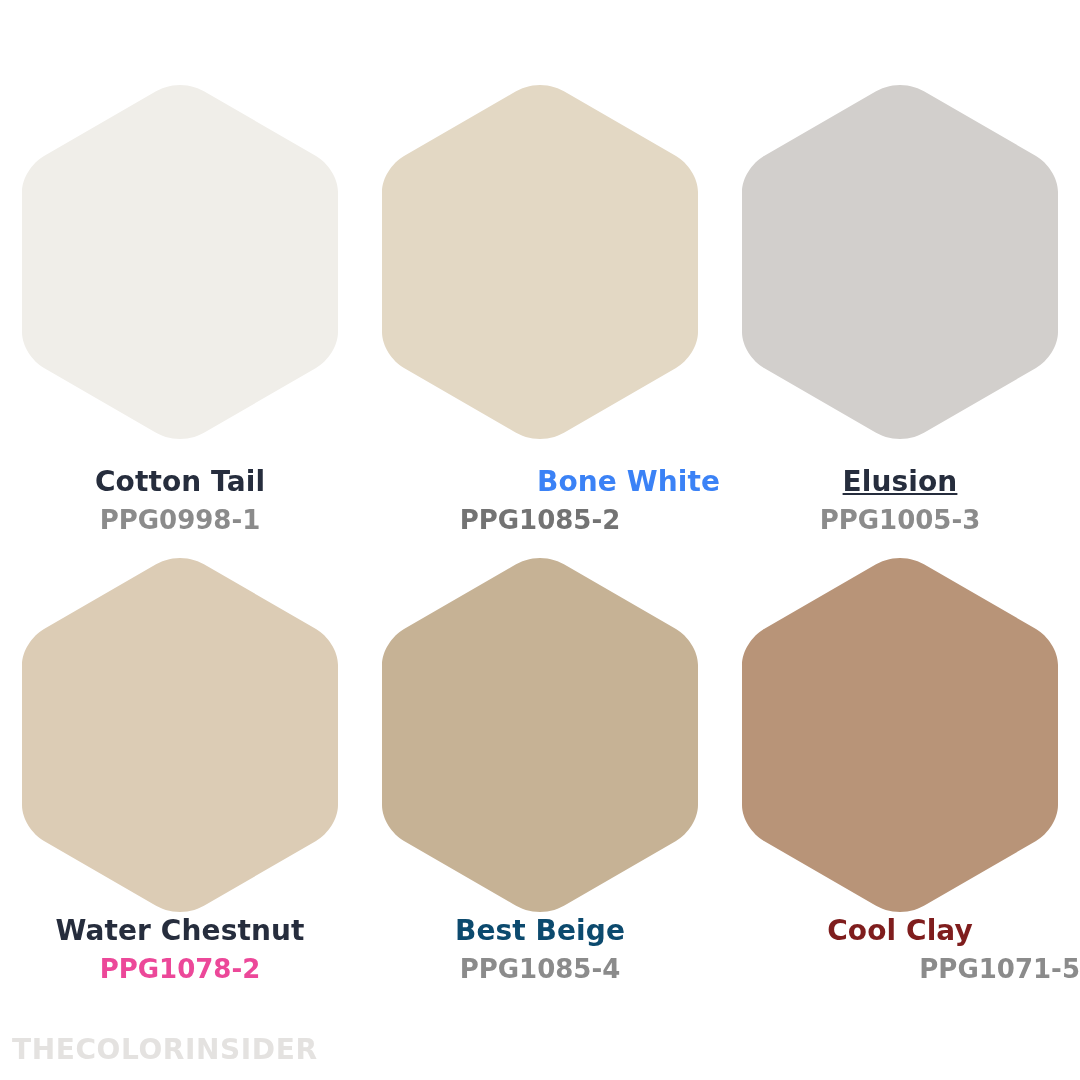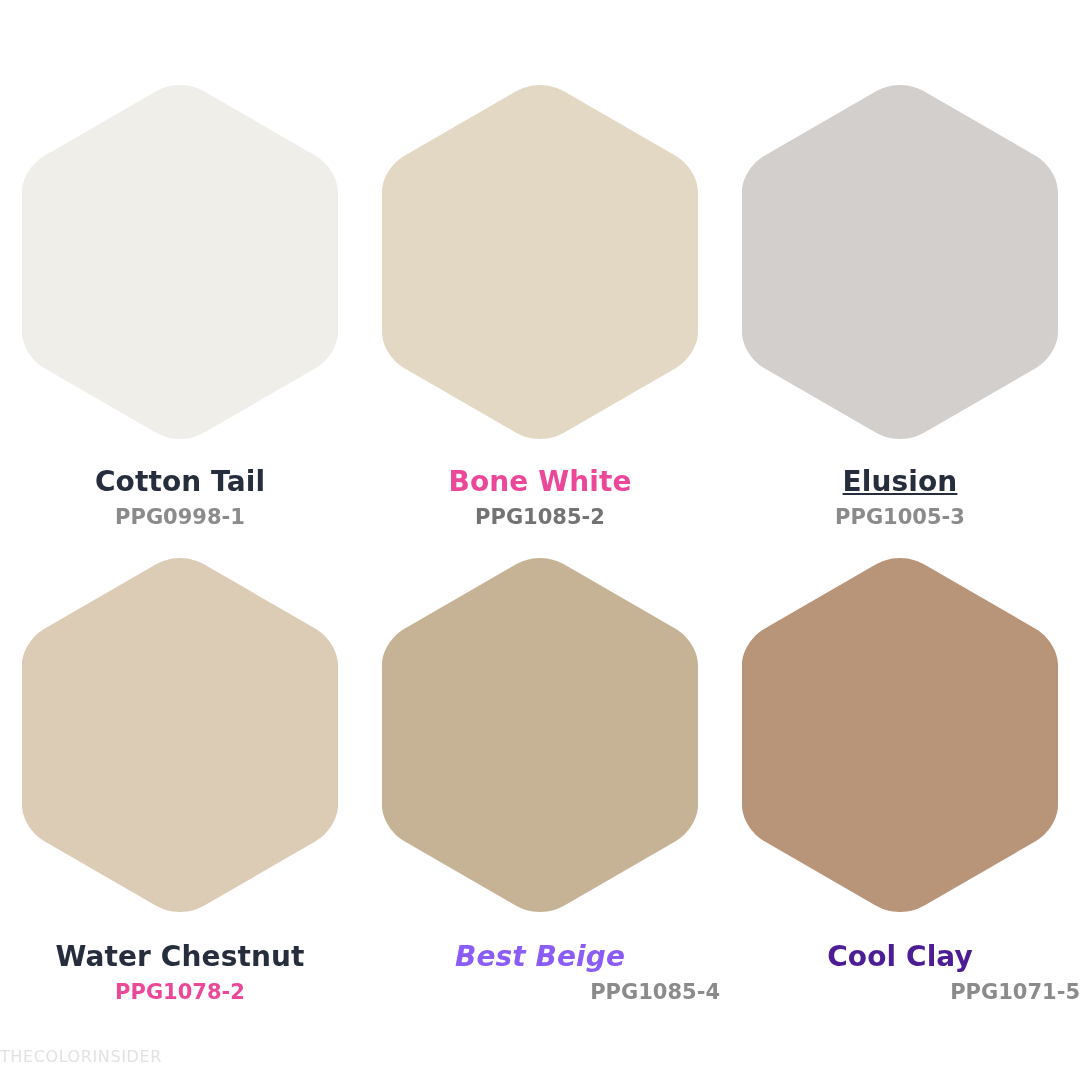--- a/index.html
+++ b/index.html
@@ -120,7 +120,7 @@
       </svg>
     </div>
     <div class="labels">
-      <div class="color-name" style="color: #ec4899;">Bone White</div>
+      <div class="color-name" style="color: #3b82f6; text-align: right;">Bone White</div>
       <div class="color-code" style="color: #737373;">PPG1085-2</div>
     </div>
   </div>

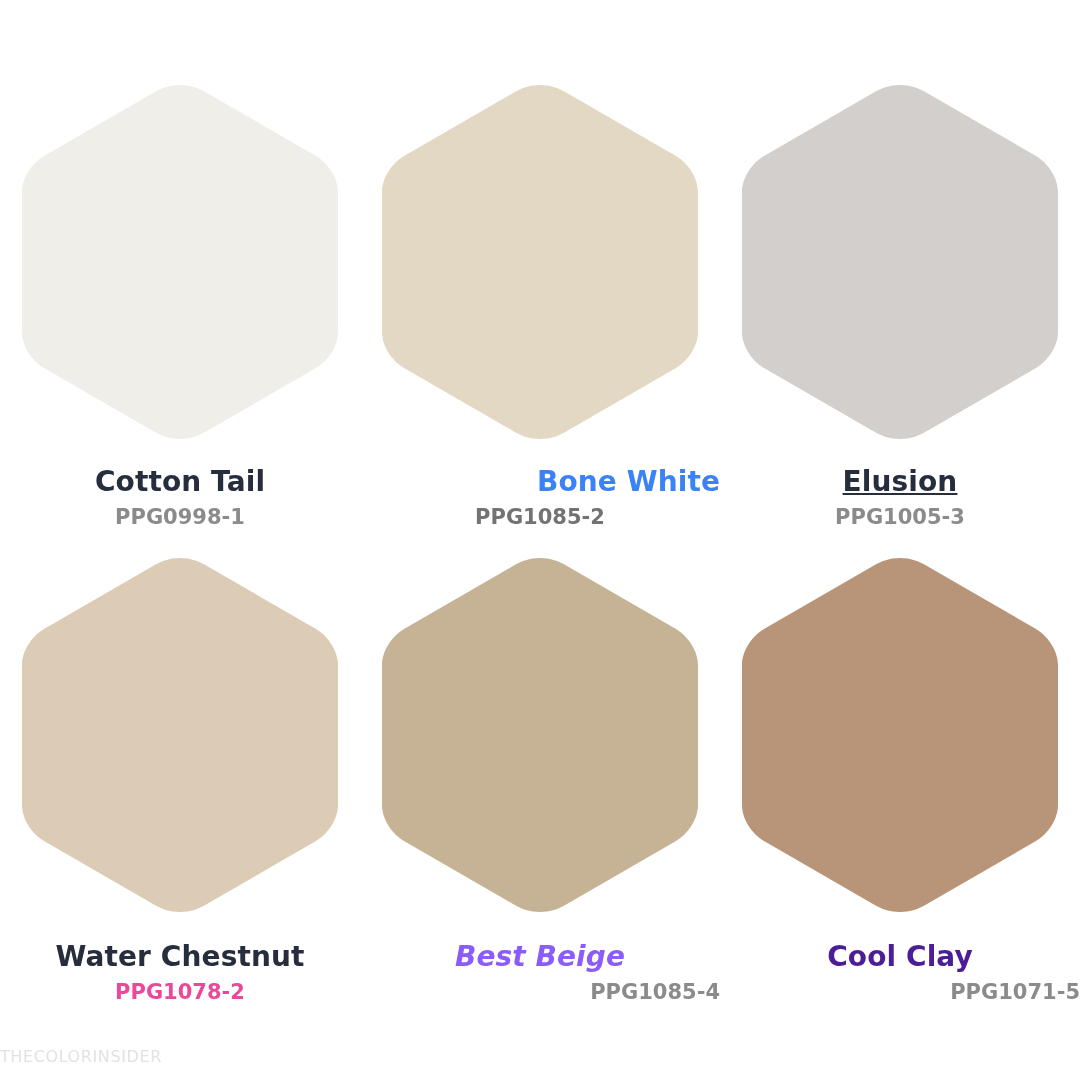--- a/index.html
+++ b/index.html
@@ -70,7 +70,7 @@
   }
 
   .color-code {
-    font-size: 21px;
+    font-size: 26px;
     font-weight: 700;
     color: #8b8b8b;
     margin-top: 9px;

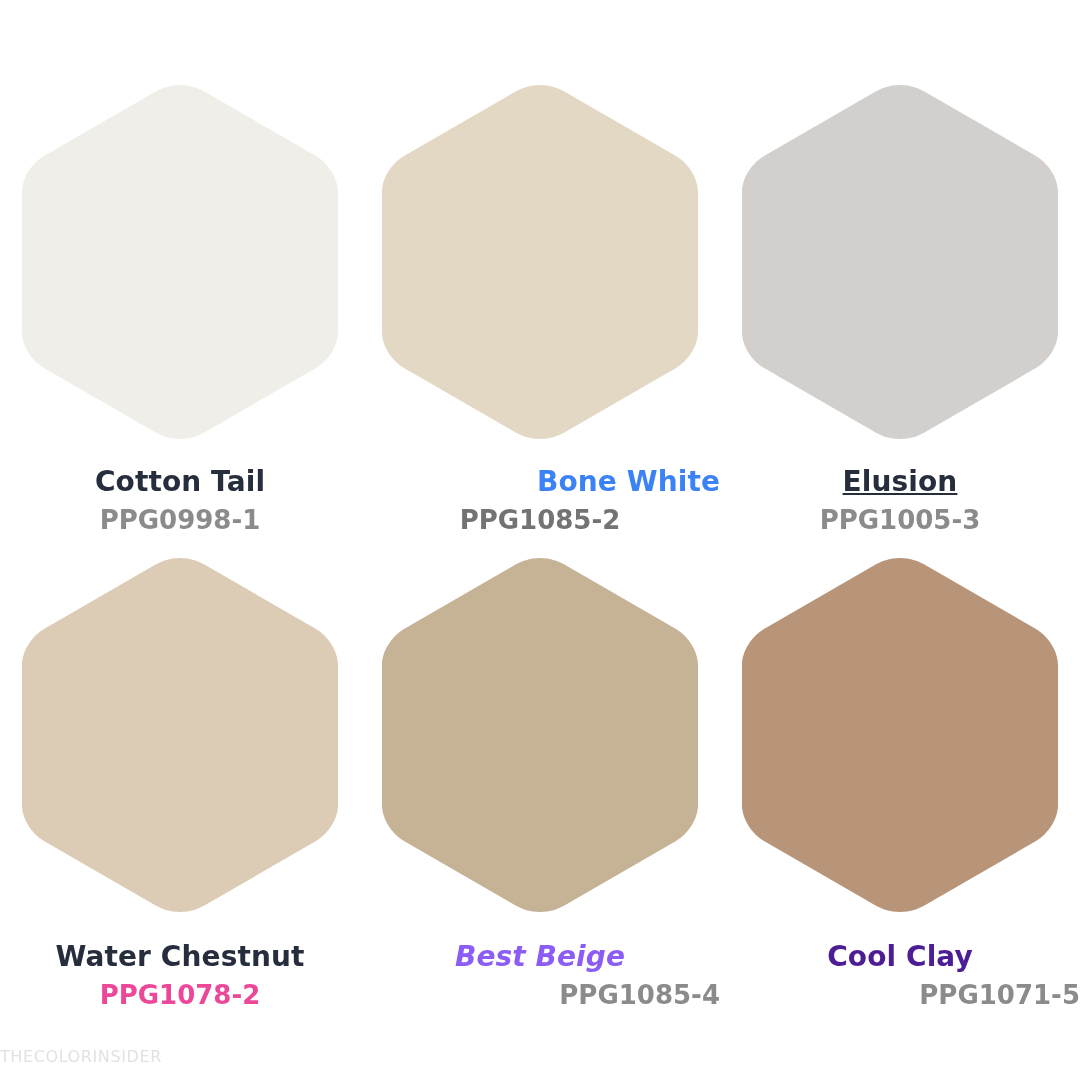--- a/index.html
+++ b/index.html
@@ -58,7 +58,7 @@
     width: 100%;
   }
   .row-1 .labels { margin-top: 24px; }
-  .row-2 .labels { margin-top: 26px; }
+  .row-2 .labels { }
 
   .color-name {
     font-size: 28px;

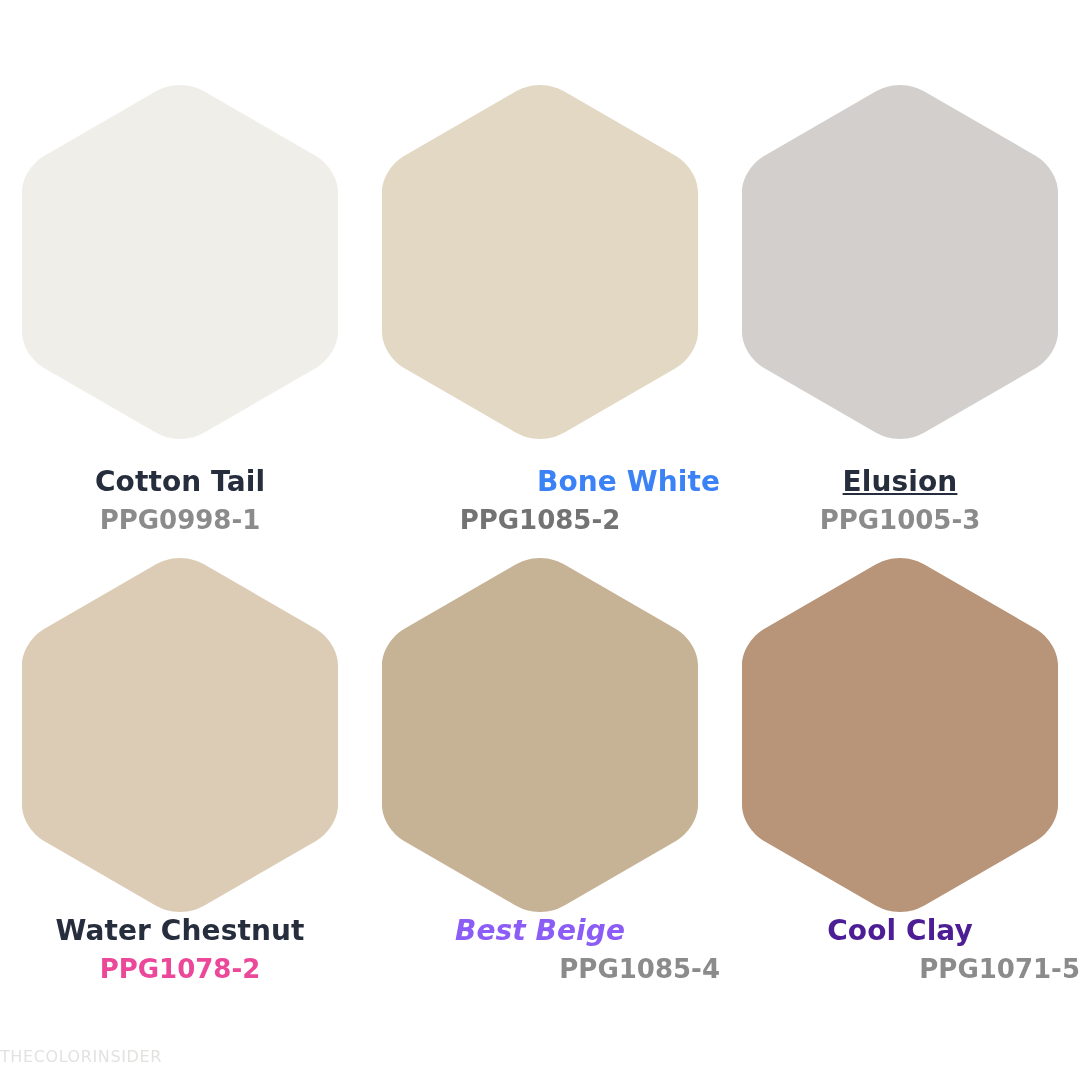--- a/index.html
+++ b/index.html
@@ -165,7 +165,7 @@
       </svg>
     </div>
     <div class="labels">
-      <div class="color-name" style="color: #8b5cf6; font-style: italic;">Best Beige</div>
+      <div class="color-name" style="color: #0c4a6e;">Best Beige</div>
       <div class="color-code" style="color: rgb(139, 139, 139); text-align: right;">PPG1085-4</div>
     </div>
   </div>

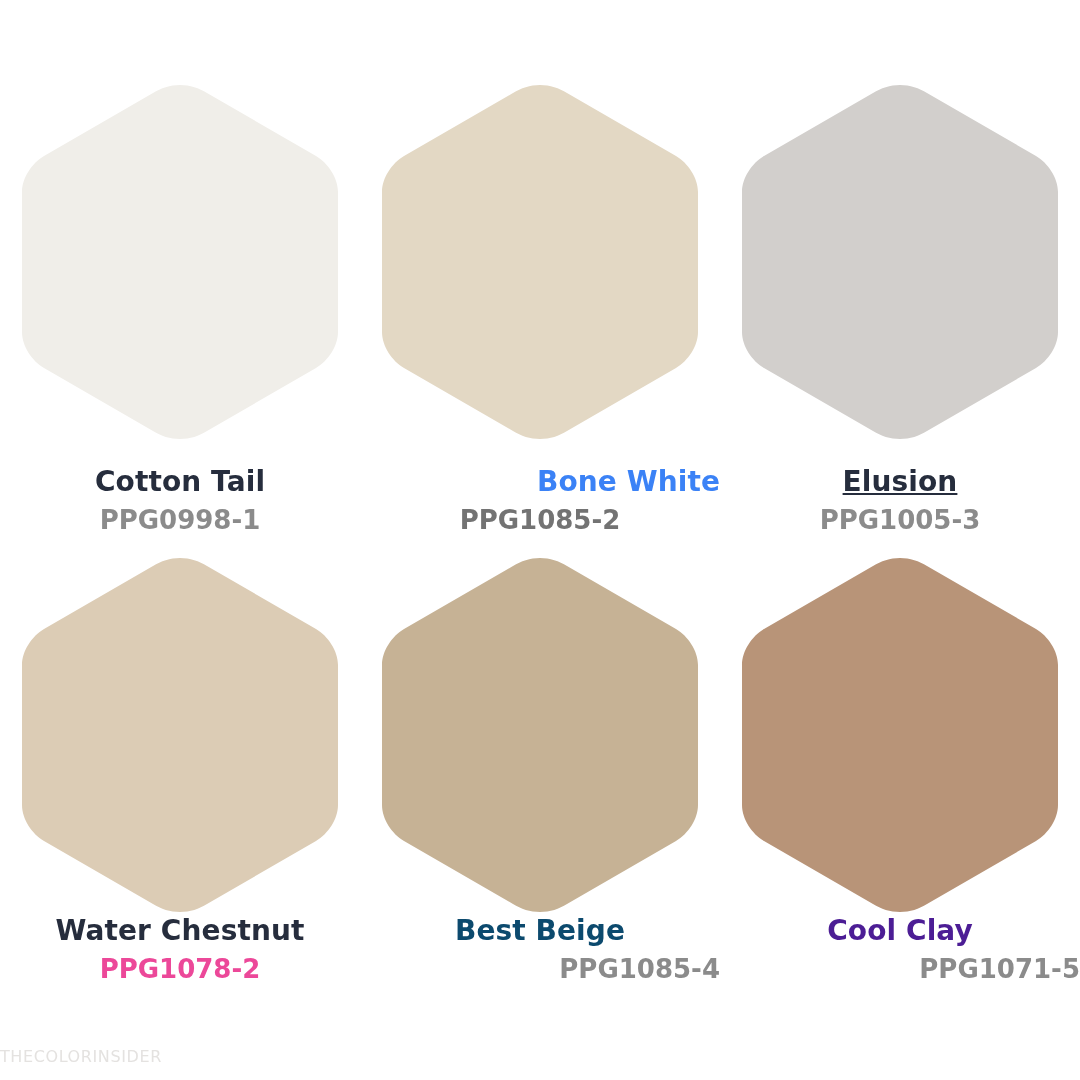--- a/index.html
+++ b/index.html
@@ -180,7 +180,7 @@
       </svg>
     </div>
     <div class="labels">
-      <div class="color-name" style="color: #4c1d95;">Cool Clay</div>
+      <div class="color-name" style="color: #7f1d1d;">Cool Clay</div>
       <div class="color-code" style="color: rgb(139, 139, 139); text-align: right;">PPG1071-5</div>
     </div>
   </div>

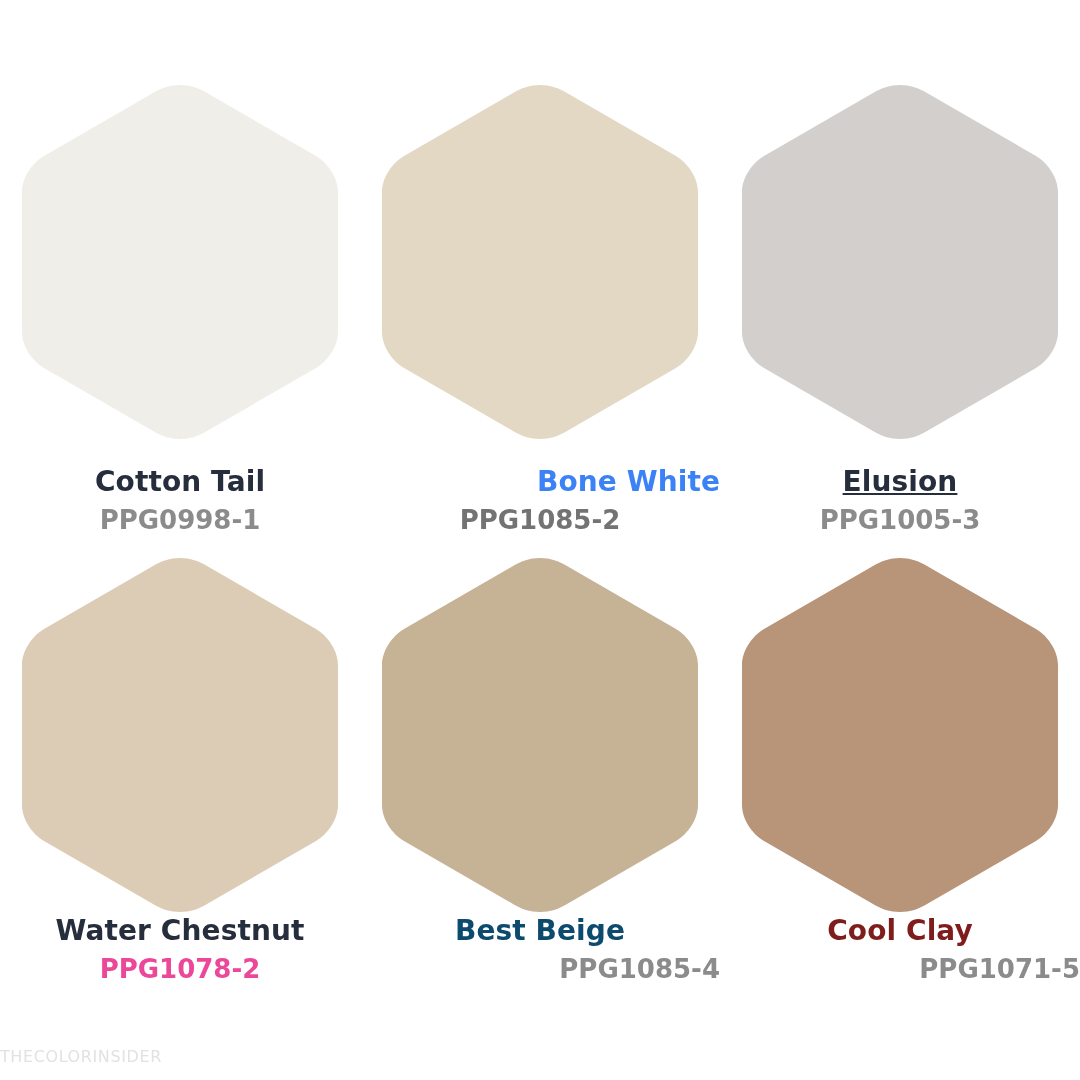--- a/index.html
+++ b/index.html
@@ -166,7 +166,7 @@
     </div>
     <div class="labels">
       <div class="color-name" style="color: #0c4a6e;">Best Beige</div>
-      <div class="color-code" style="color: rgb(139, 139, 139); text-align: right;">PPG1085-4</div>
+      <div class="color-code" style="color: rgb(139, 139, 139);">PPG1085-4</div>
     </div>
   </div>
 

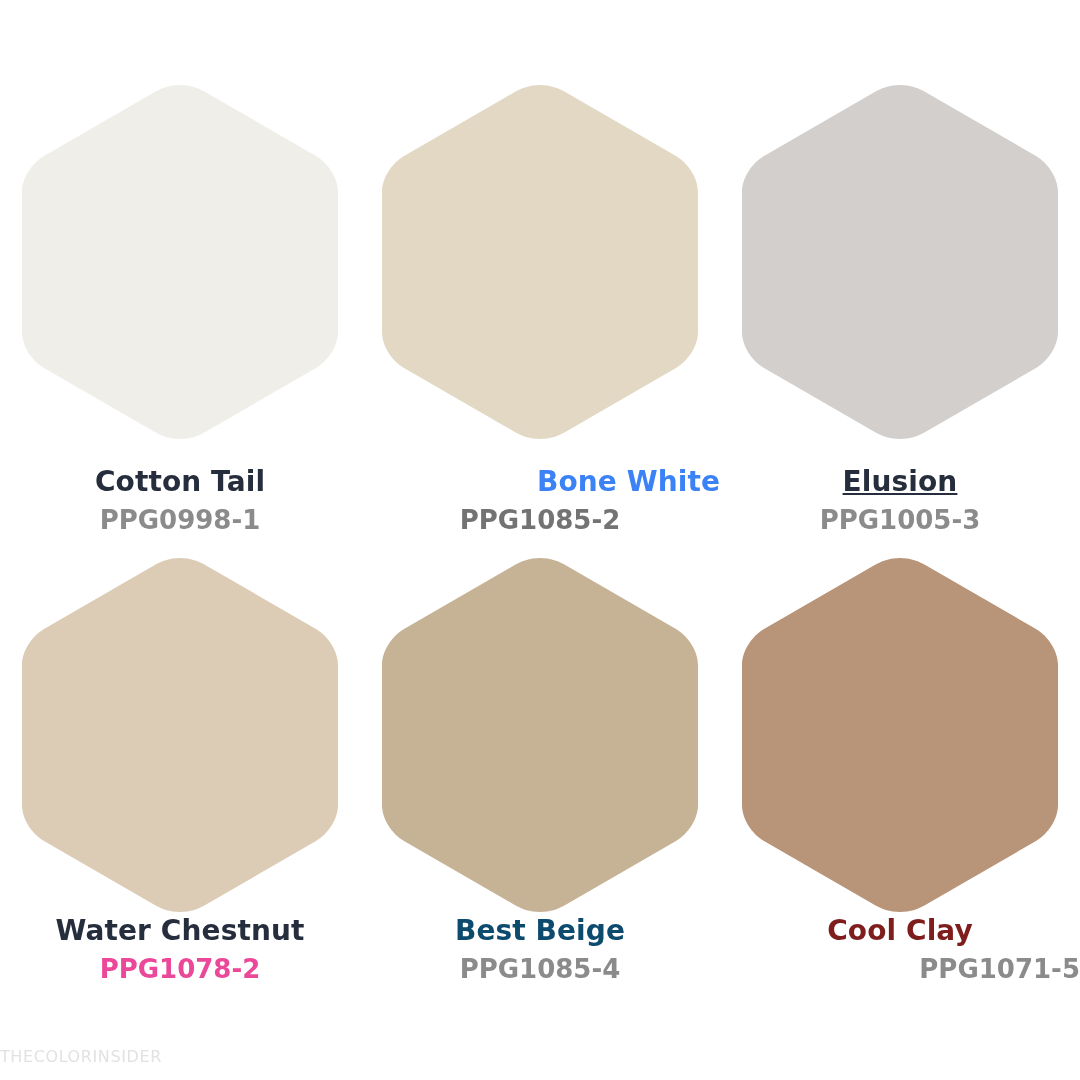--- a/index.html
+++ b/index.html
@@ -80,10 +80,10 @@
 
   .watermark {
     position: absolute;
-    left: 0;
+    left: 12px;
     bottom: 14px;
-    font-size: 16px;
-    font-weight: 400;
+    font-size: 28px;
+    font-weight: 700;
     letter-spacing: 0.6px;
     color: #e4e2e0;
     user-select: none;

